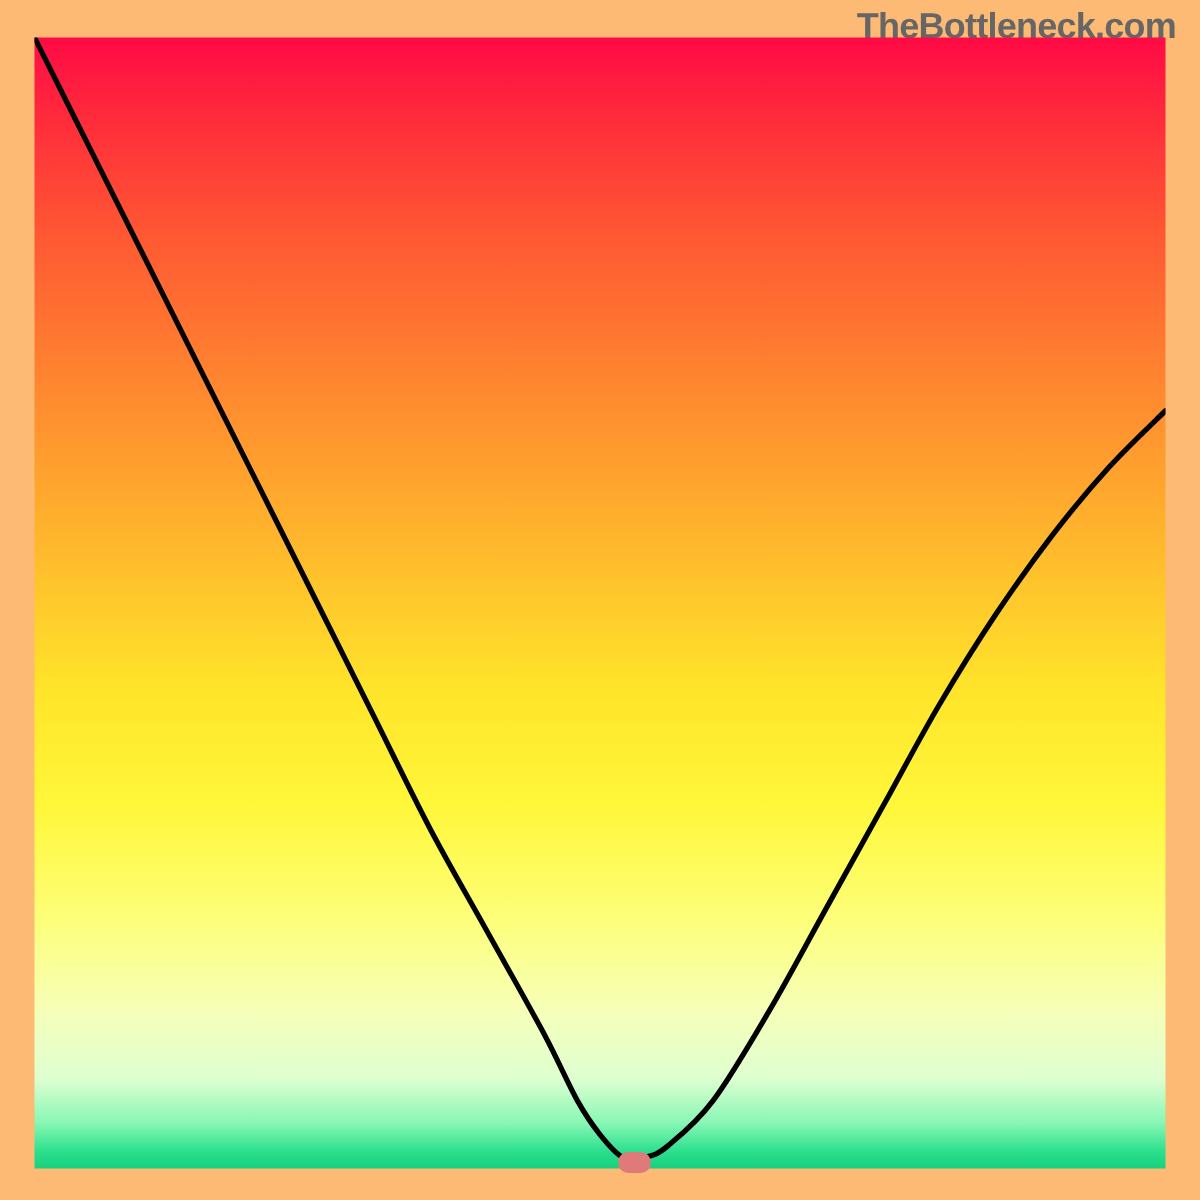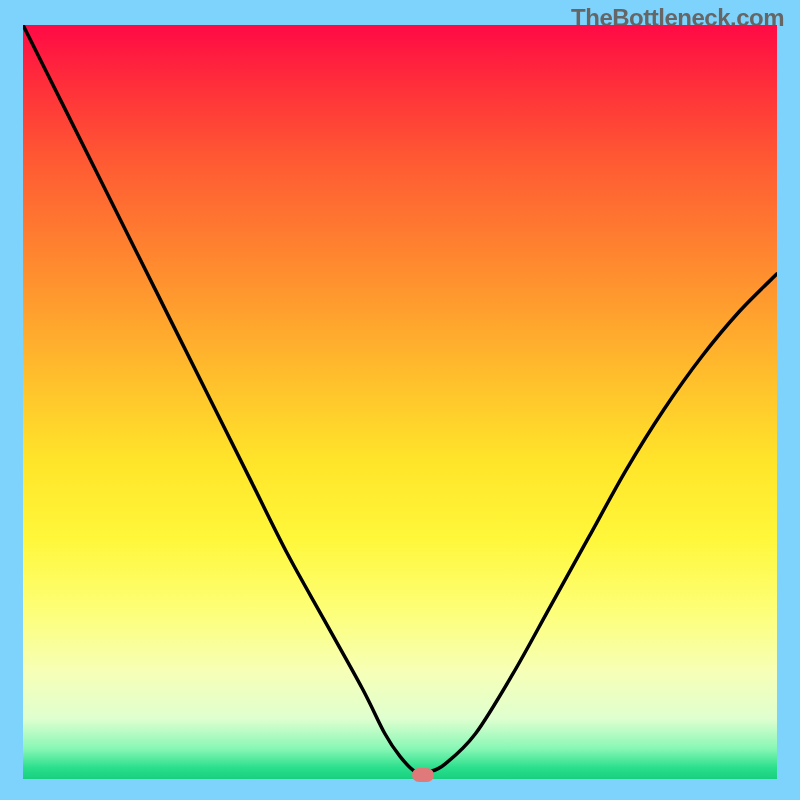--- a/index.html
+++ b/index.html
@@ -8,7 +8,7 @@
     position: relative;
     width: 800px;
     height: 800px;
-    background: #7dd3fc;
+    background: #fdba74;
   }
   .watermark {
     position: absolute;

